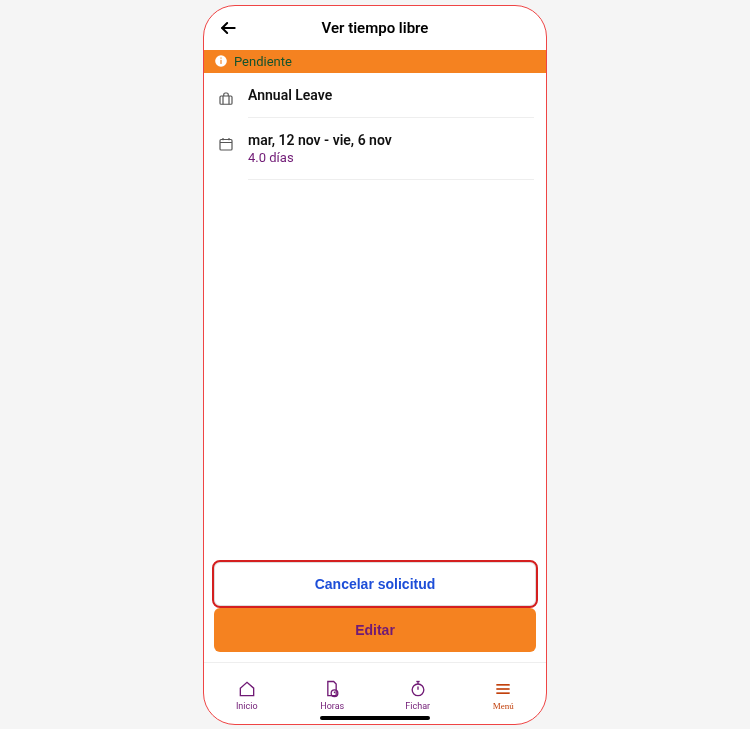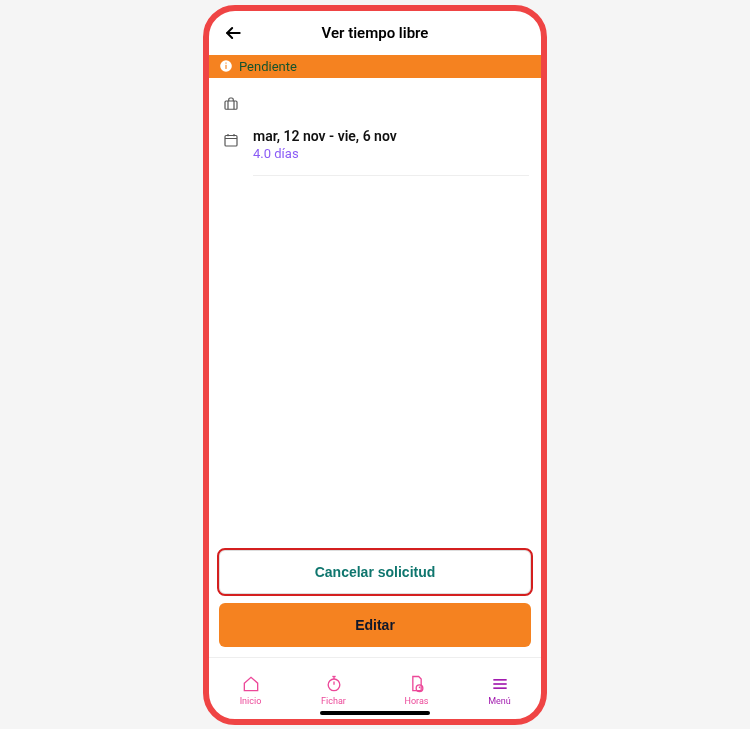--- a/index.html
+++ b/index.html
@@ -16,7 +16,7 @@
     width: 344px;
     height: 720px;
     background: #fff;
-    border: 6px solid #ef4444;
+    border: 1px solid #ef4444;
     border-radius: 32px;
     overflow: hidden;
     display: flex;

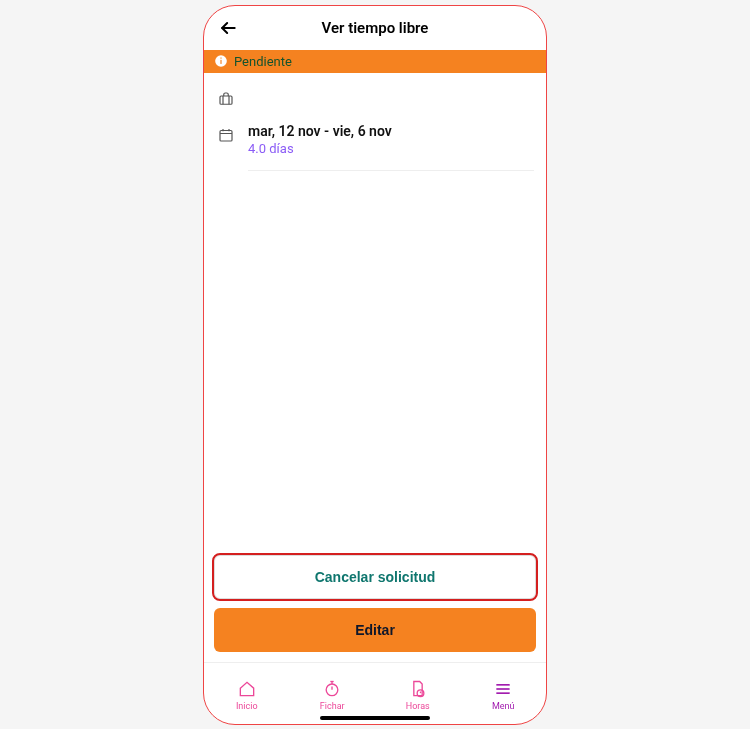--- a/index.html
+++ b/index.html
@@ -203,6 +203,9 @@
             <line x1="16" y1="8" x2="16" y2="19"></line>
           </svg>
       </div>
+      <div class="row-body">
+        <div class="row-title">Annual Leave</div>
+      </div>
     </div>
 
     <div class="row">

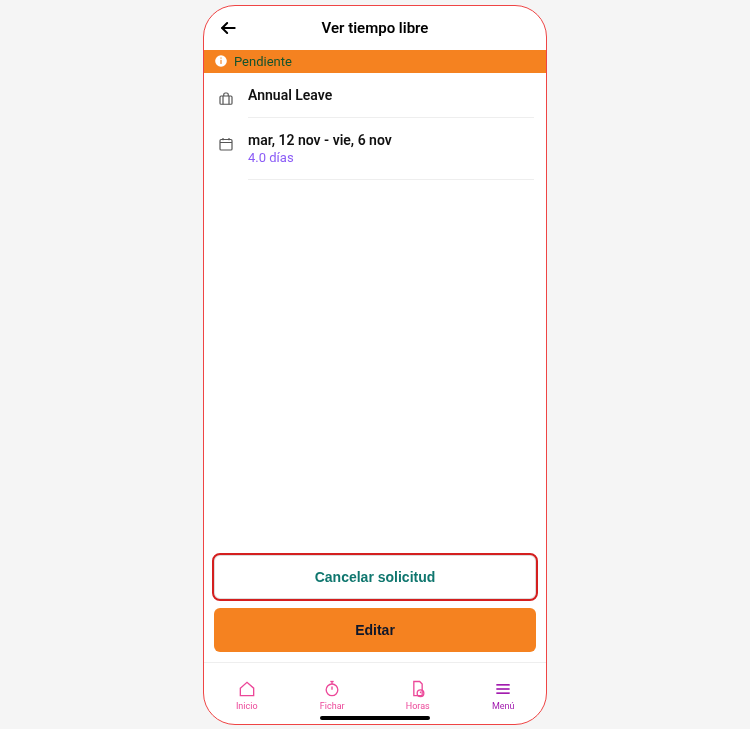--- a/index.html
+++ b/index.html
@@ -95,7 +95,7 @@
   }
   .row-sub {
     font-size: 13px;
-    color: #8b5cf6;
+    color: #701a75;
     margin-top: 2px;
   }
   .actions {

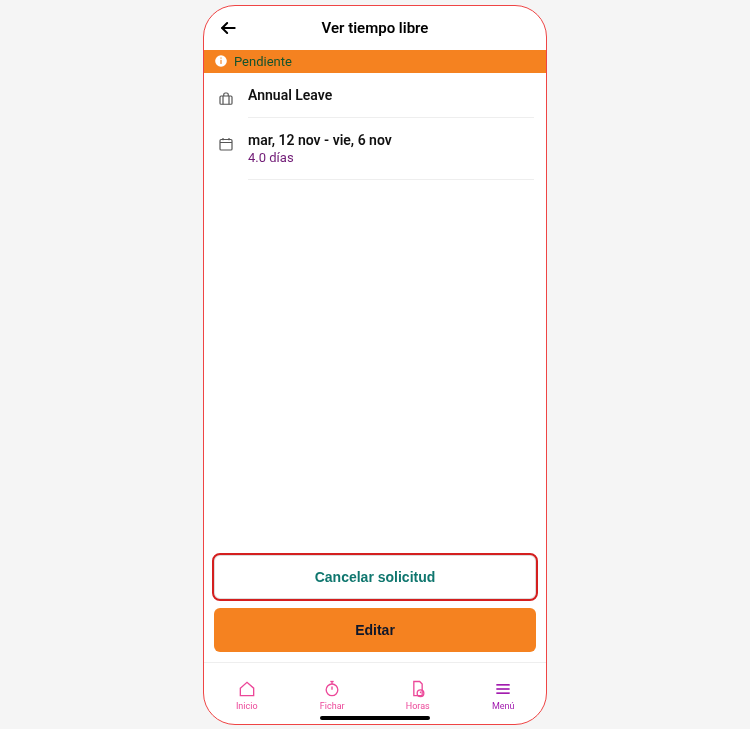--- a/index.html
+++ b/index.html
@@ -116,8 +116,8 @@
   .btn-cancel {
     background: #fff;
     border: 1px solid #ddd;
-    color: #0f766e;
-    margin-bottom: 9px;
+    color: #1d4ed8;
+    margin-bottom: 2px;
     outline: 2px solid #d41f1f;
     outline-offset: 0;
     text-align: right;

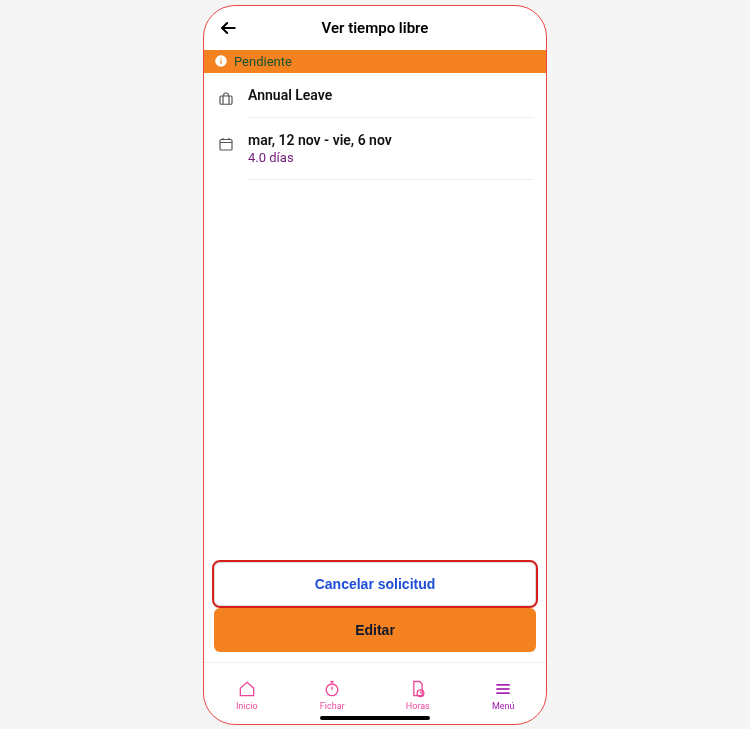--- a/index.html
+++ b/index.html
@@ -124,7 +124,7 @@
   }
   .btn-edit {
     background: #f58220;
-    color: #0f172a;
+    color: #701a75;
   }
   .tabbar {
     height: 62px;

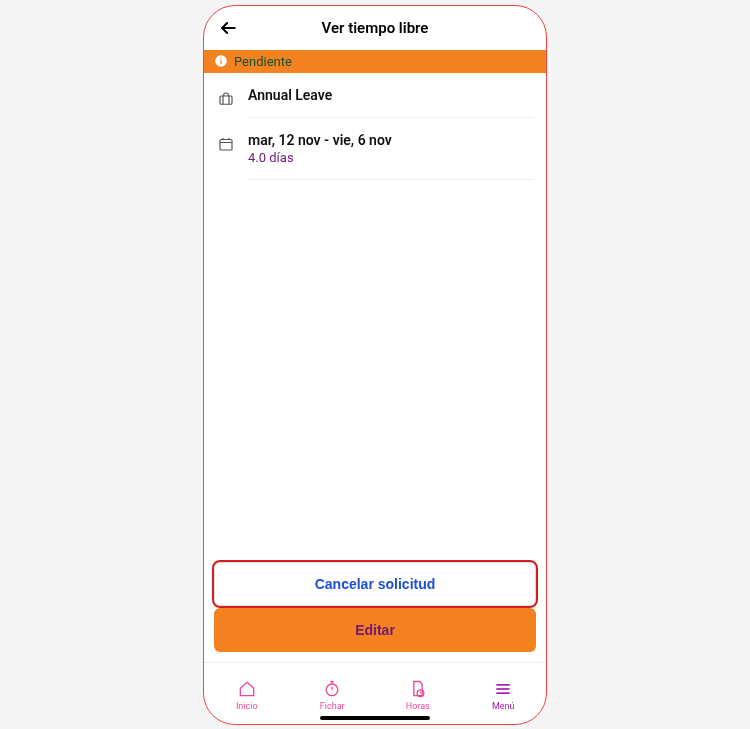--- a/index.html
+++ b/index.html
@@ -142,7 +142,7 @@
     align-items: center;
     gap: 2px;
     cursor: pointer;
-    color: #ec4899;
+    color: #701a75;
   }
   .tab.active { color: #a21caf; }
   .tab-icon {

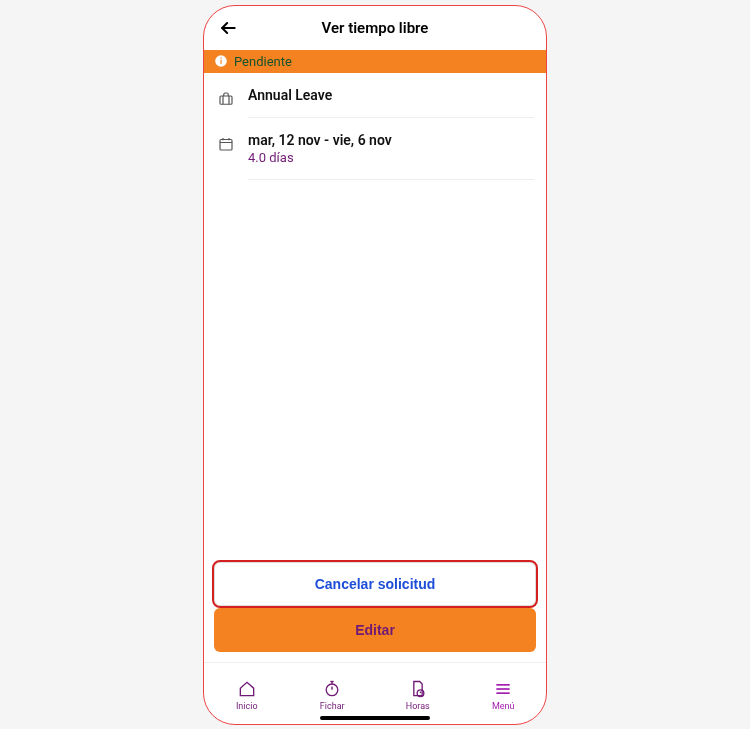--- a/index.html
+++ b/index.html
@@ -242,6 +242,16 @@
     <div class="tab">
       <div class="tab-icon">
         <svg width="20" height="20" viewBox="0 0 24 24" fill="none" stroke="currentColor" stroke-width="1.6">
+            <path d="M7 3 h7 l3 3 v14 H7 Z"></path>
+            <circle cx="15" cy="17" r="4"></circle>
+            <line x1="15" y1="17" x2="15" y2="15"></line>
+          </svg>
+      </div>
+      <div class="tab-label">Horas</div>
+    </div>
+    <div class="tab">
+      <div class="tab-icon">
+        <svg width="20" height="20" viewBox="0 0 24 24" fill="none" stroke="currentColor" stroke-width="1.6">
             <circle cx="12" cy="13" r="7"></circle>
             <line x1="12" y1="13" x2="12" y2="9"></line>
             <line x1="10" y1="3" x2="14" y2="3"></line>
@@ -250,16 +260,6 @@
       </div>
       <div class="tab-label">Fichar</div>
     </div>
-    <div class="tab">
-      <div class="tab-icon">
-        <svg width="20" height="20" viewBox="0 0 24 24" fill="none" stroke="currentColor" stroke-width="1.6">
-            <path d="M7 3 h7 l3 3 v14 H7 Z"></path>
-            <circle cx="15" cy="17" r="4"></circle>
-            <line x1="15" y1="17" x2="15" y2="15"></line>
-          </svg>
-      </div>
-      <div class="tab-label">Horas</div>
-    </div>
     <div class="tab active">
       <div class="tab-icon">
         <svg width="20" height="20" viewBox="0 0 24 24" fill="none" stroke="currentColor" stroke-width="2">

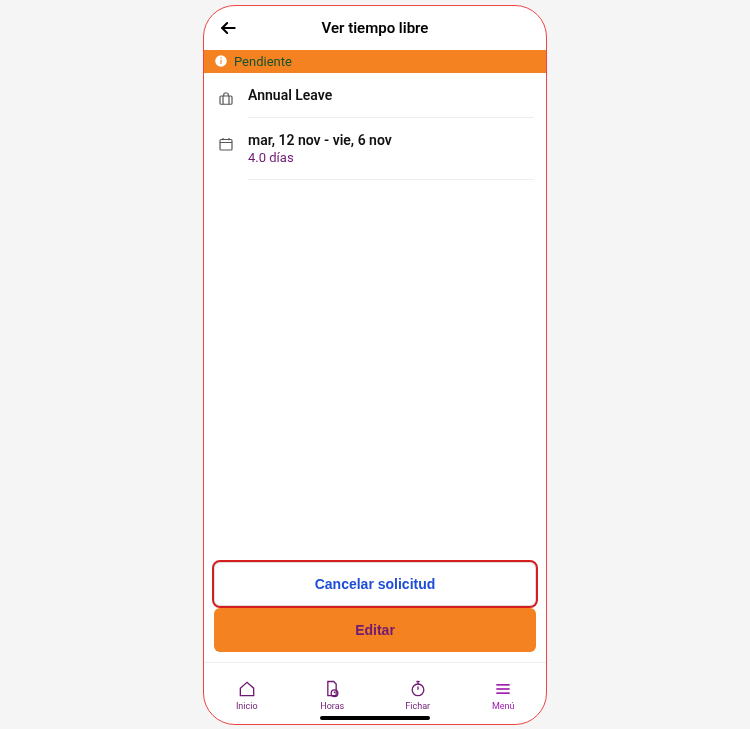--- a/index.html
+++ b/index.html
@@ -144,7 +144,7 @@
     cursor: pointer;
     color: #701a75;
   }
-  .tab.active { color: #a21caf; }
+  .tab.active { color: #c2410c; font-family: Liberation Serif, serif; }
   .tab-icon {
     width: 22px;
     height: 20px;

